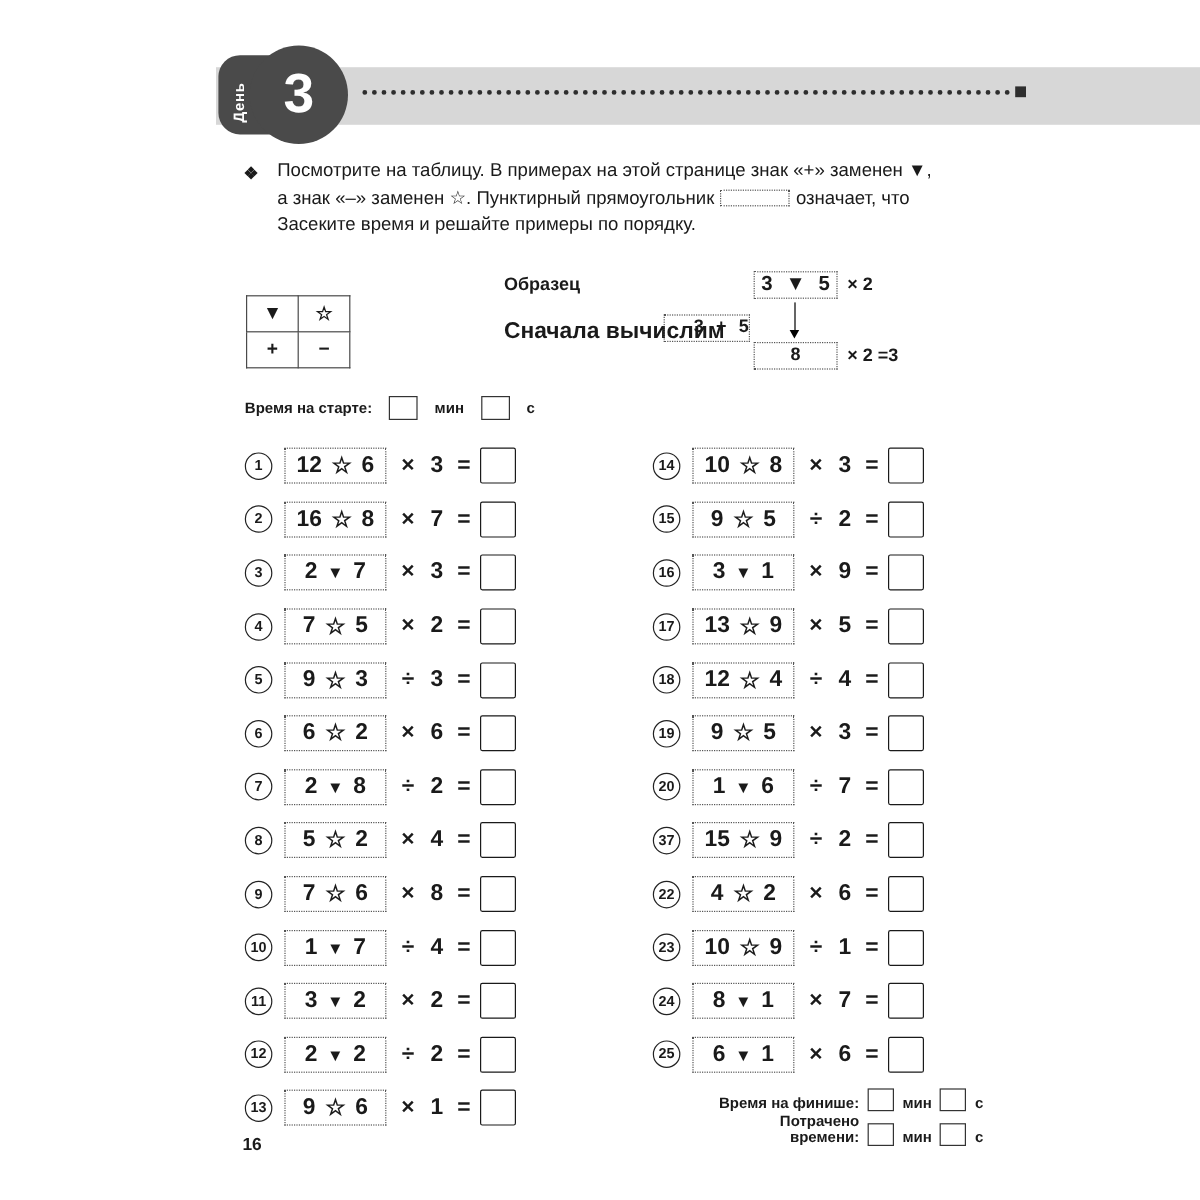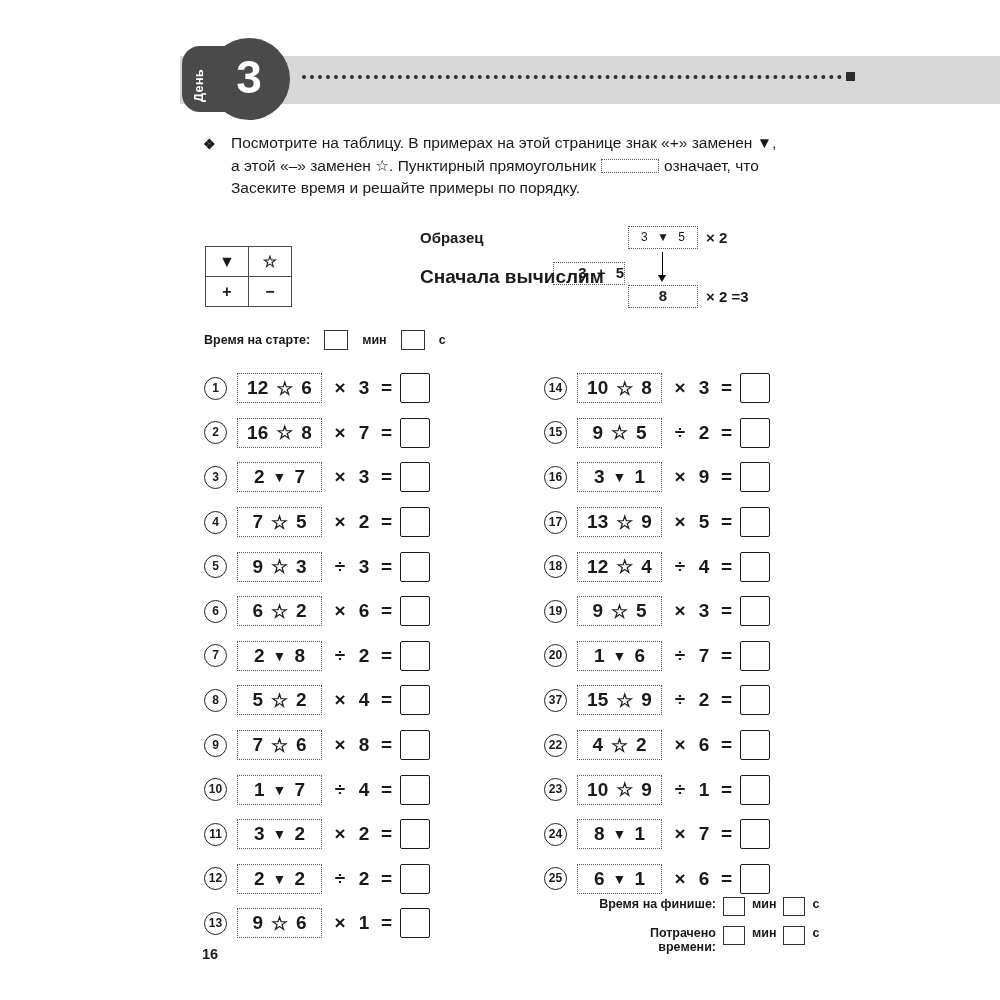--- a/index.html
+++ b/index.html
@@ -85,7 +85,7 @@
   <div class="instructions">
     <div>Посмотрите на таблицу. В примерах на этой странице знак «+» заменен ▼,</div>
     <div>
-      <span>а этой «–» заменен ☆. Пунктирный прямоугольник</span><span class="inline-dotted-box"></span><span>означает, что</span>
+      <span>а знак «–» заменен ☆. Пунктирный прямоугольник</span><span class="inline-dotted-box"></span><span>означает, что</span>
     </div>
     <div>Засеките время и решайте примеры по порядку.</div>
   </div>

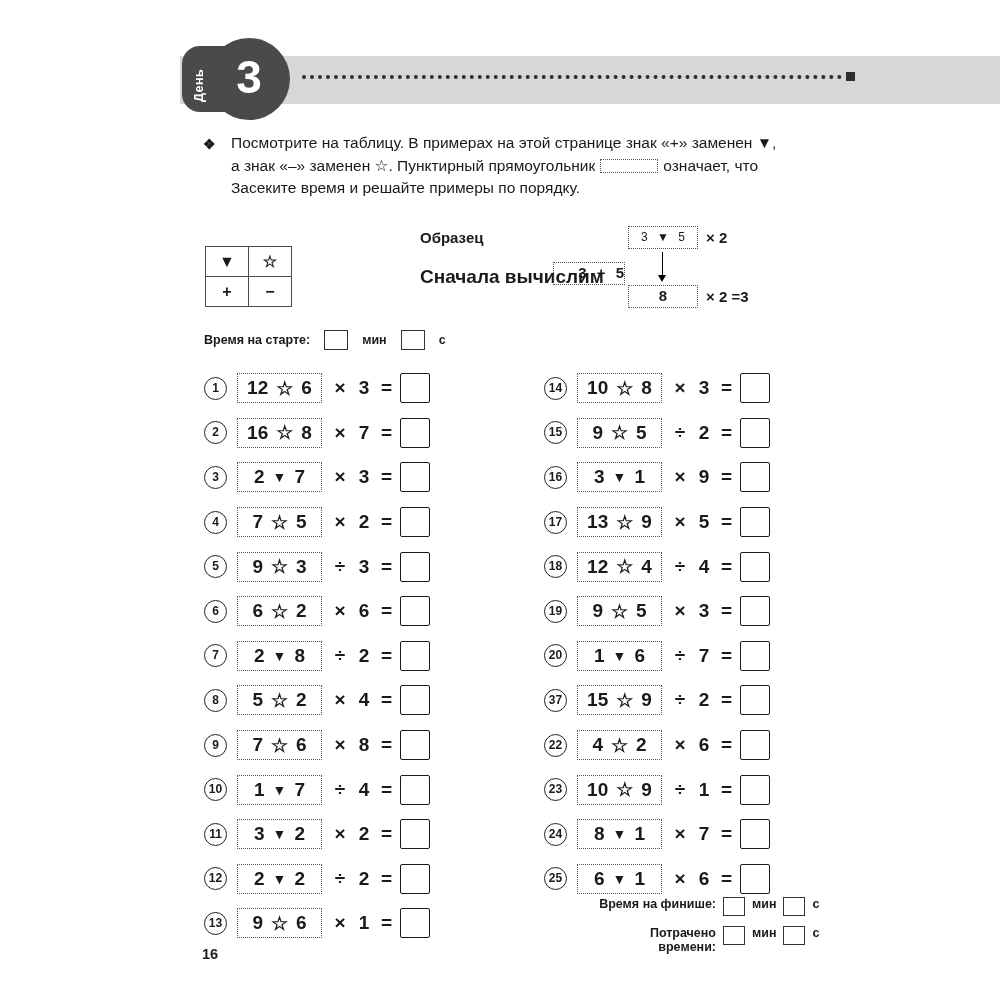--- a/index.html
+++ b/index.html
@@ -31,7 +31,7 @@
   .sample-title { position:absolute; left:0; top:3px; font-size:15px; font-weight:700; }
   .sample-first-label { position:absolute; left:0; top:40px; font-size:19px; font-weight:700; }
   .dotted-box { border:1.5px dotted #555; }
-  .sample-top { position:absolute; left:208px; top:0; width:70px; height:23px; text-align:center; line-height:20px; font-size:12px; font-weight:400; word-spacing:6px; }
+  .sample-top { position:absolute; left:208px; top:0; width:70px; height:23px; text-align:center; line-height:20px; font-size:17px; font-weight:700; word-spacing:6px; }
   .sample-top-suffix { position:absolute; left:286px; top:3px; font-size:15px; font-weight:600; }
   .sample-arrow { position:absolute; left:242px; top:26px; height:25px; width:0; border-left:1.6px solid #000; }
   .sample-arrow::after { content:""; position:absolute; left:-5px; top:23px; border-left:4.5px solid transparent; border-right:4.5px solid transparent; border-top:7px solid #000; }

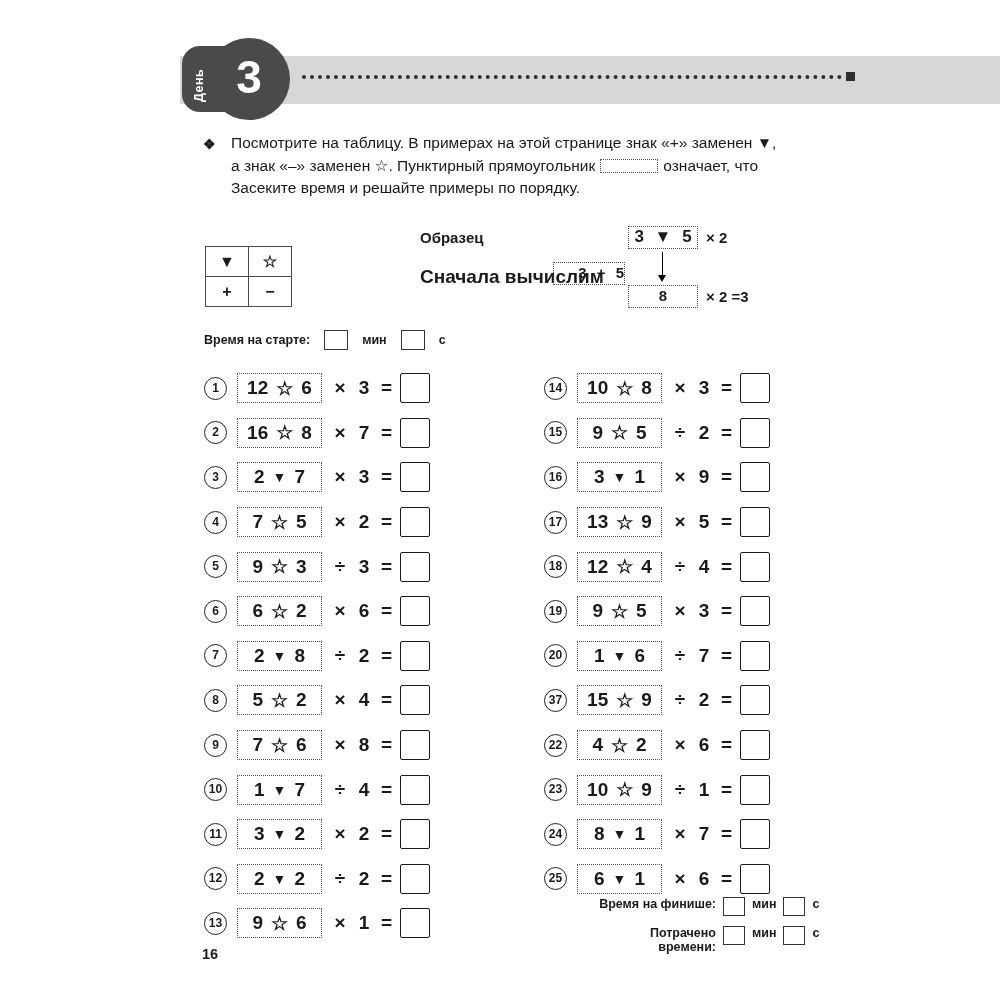--- a/index.html
+++ b/index.html
@@ -62,7 +62,7 @@
 
   
   .finish { position:absolute; left:590px; top:897px; }
-  .finish-row { display:flex; align-items:flex-start; gap:7px; height:29px; justify-content:flex-end; }
+  .finish-row { display:flex; align-items:flex-end; gap:7px; height:29px; justify-content:flex-end; }
   .finish-label { width:126px; text-align:right; font-size:12.5px; font-weight:700; }
   .finish .small-box { width:22px; height:19px; }
 

